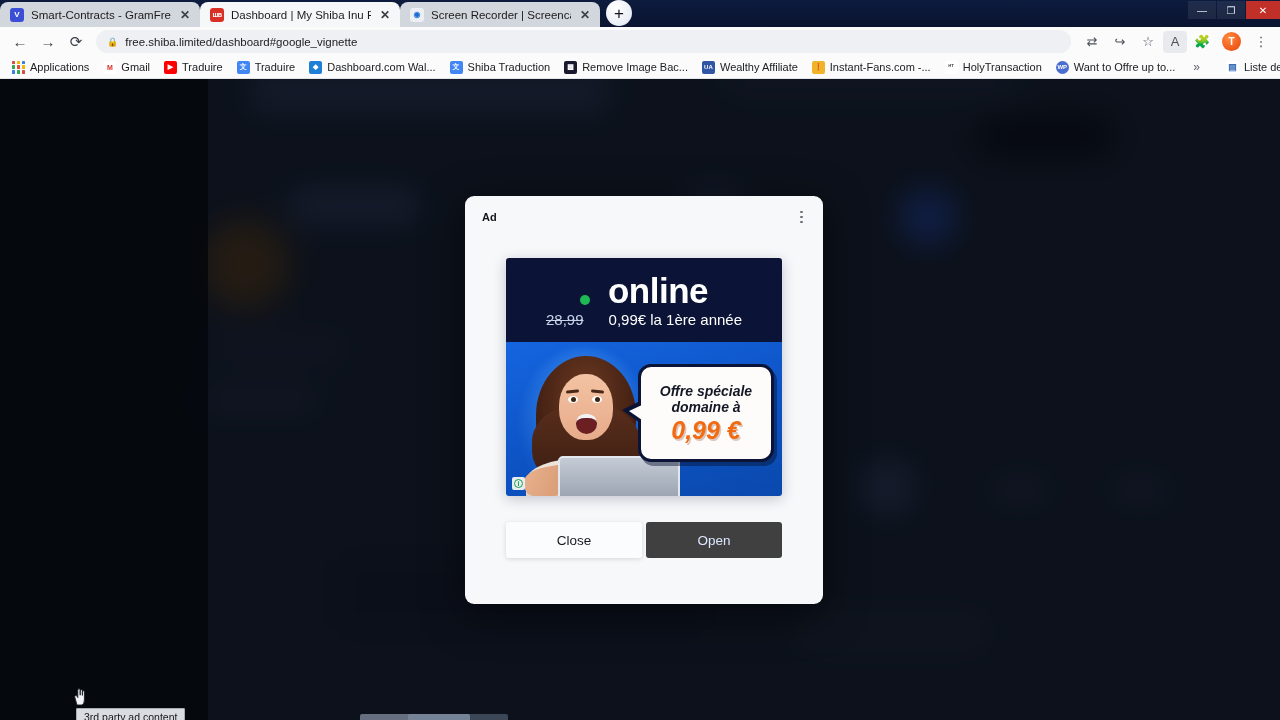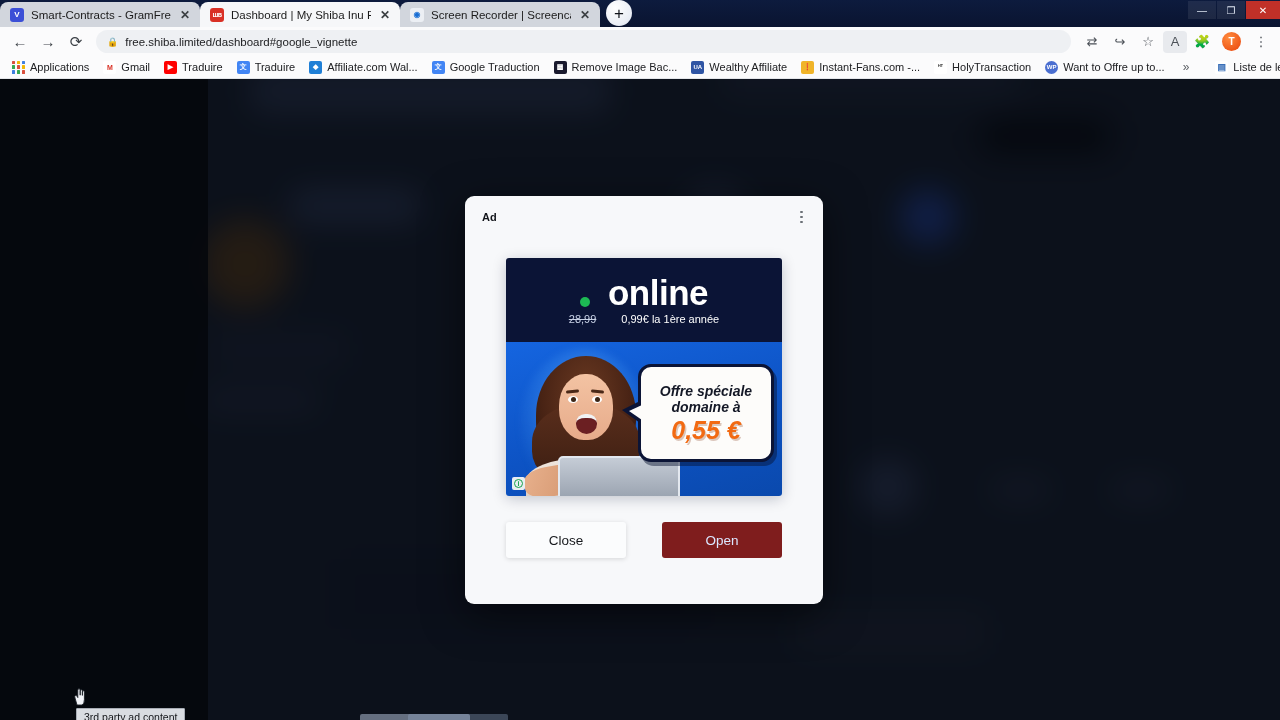--- a/index.html
+++ b/index.html
@@ -377,7 +377,7 @@
     </div>
     <div class="bm">
       <span class="bmico" style="background:#1f7fd6;">◆</span>
-      <span>Affiliate.com Wal...</span>
+      <span>Dashboard.com Wal...</span>
     </div>
     <div class="bm">
       <span class="bmico" style="background:#4285f4;">文</span>

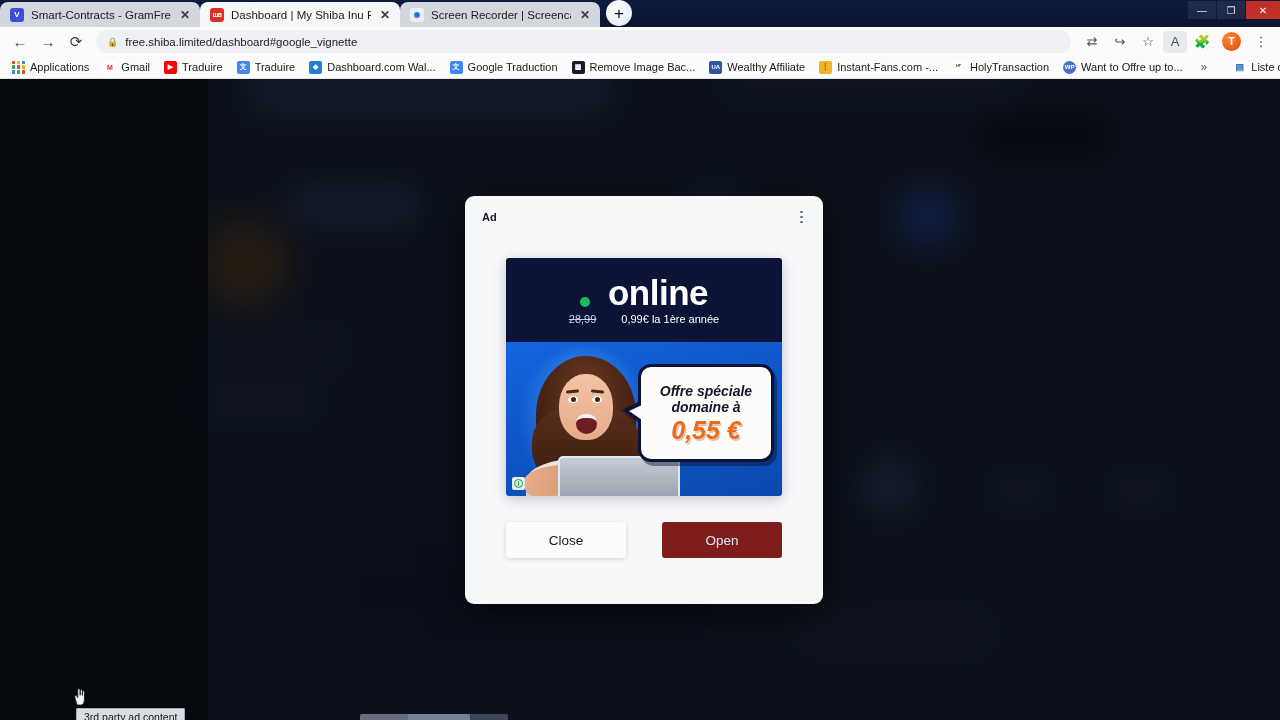--- a/index.html
+++ b/index.html
@@ -381,7 +381,7 @@
     </div>
     <div class="bm">
       <span class="bmico" style="background:#4285f4;">文</span>
-      <span>Google Traduction</span>
+      <span>Shiba Traduction</span>
     </div>
     <div class="bm">
       <span class="bmico" style="background:#1a1a2e;">▩</span>

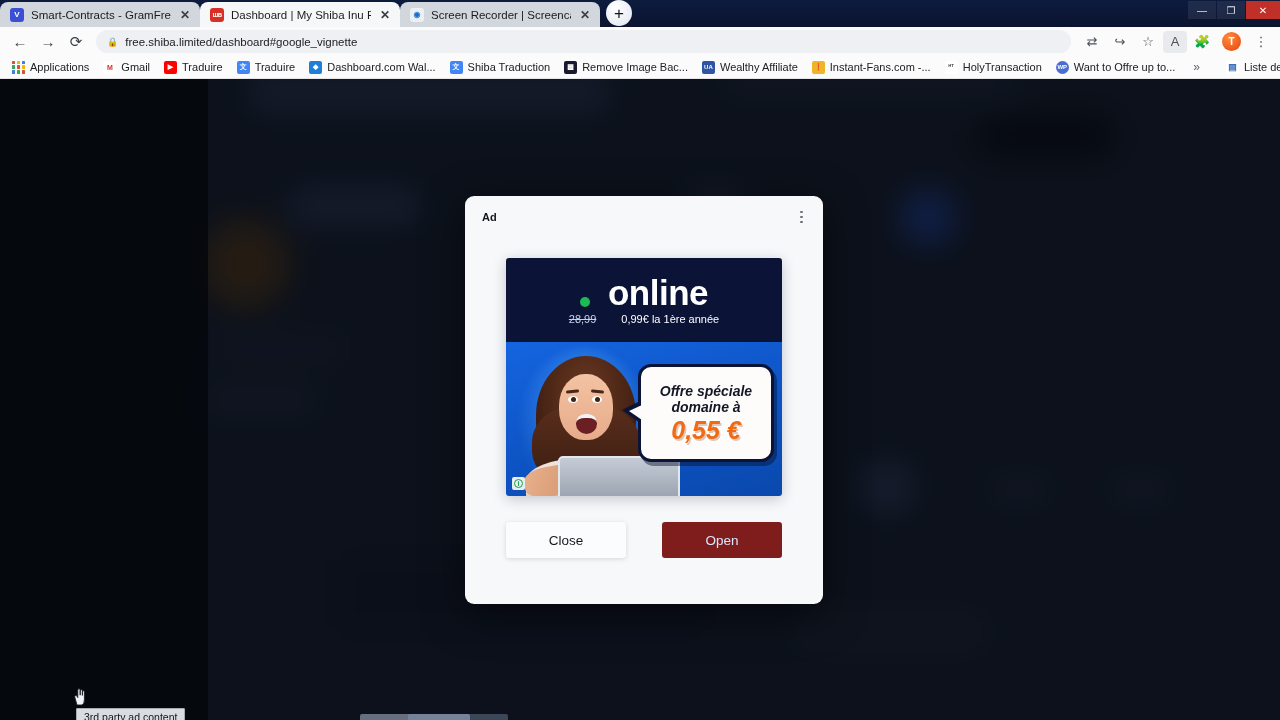--- a/index.html
+++ b/index.html
@@ -170,7 +170,7 @@
     background: #1db954; display: inline-block; margin-right: 2px;
     align-self: flex-end; margin-bottom: 3px;
   }
-  .priceline { font-size: 11px; color: #ffffff; display: flex; gap: 25px; align-items: baseline; justify-content: flex-end; }
+  .priceline { font-size: 15px; color: #ffffff; display: flex; gap: 25px; align-items: baseline; justify-content: flex-end; }
   .strike { text-decoration: line-through; color: #c9d2e6; }
   .cr-bot {
     position: absolute; top: 84px; left: 0; right: 0; bottom: 0;

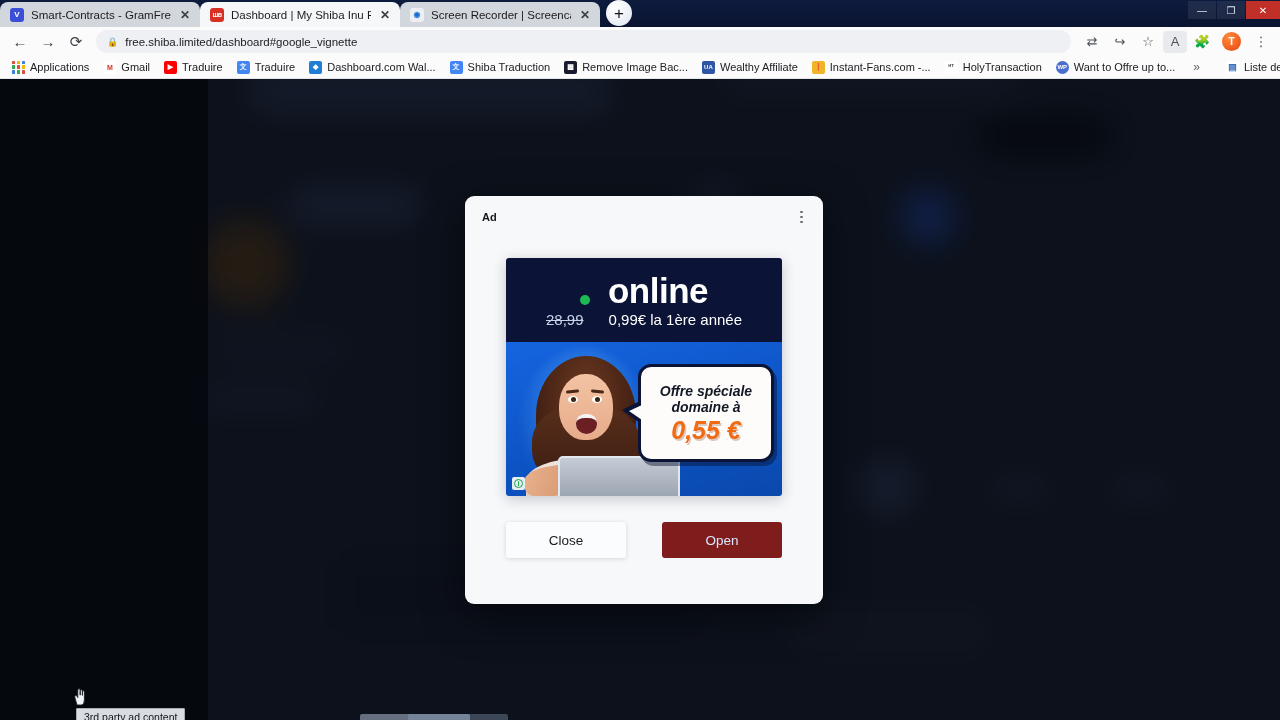--- a/index.html
+++ b/index.html
@@ -483,7 +483,7 @@
         <div class="bubble">
           <div class="b1">Offre spéciale</div>
           <div class="b2">domaine à</div>
-          <div class="b3">0,55 €</div>
+          <div class="b3">0,99 €</div>
         </div>
         <div class="adchoice">
             <i>i</i>

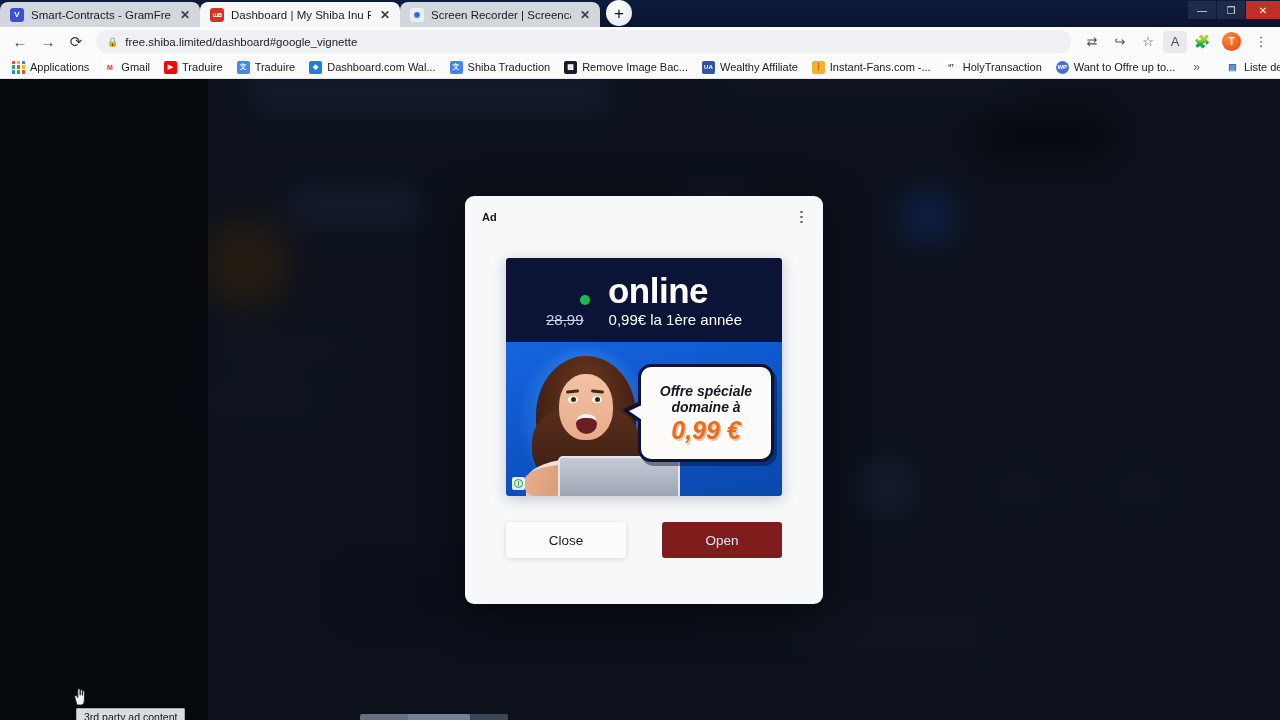--- a/index.html
+++ b/index.html
@@ -276,7 +276,7 @@
     display: flex; justify-content: space-between; align-items: center;
   }
   .btn {
-    width: 120px; height: 36px; border-radius: 3px;
+    width: 136px; height: 36px; border-radius: 3px;
     display: flex; align-items: center; justify-content: center;
     font-size: 13.5px; border: none;
   }

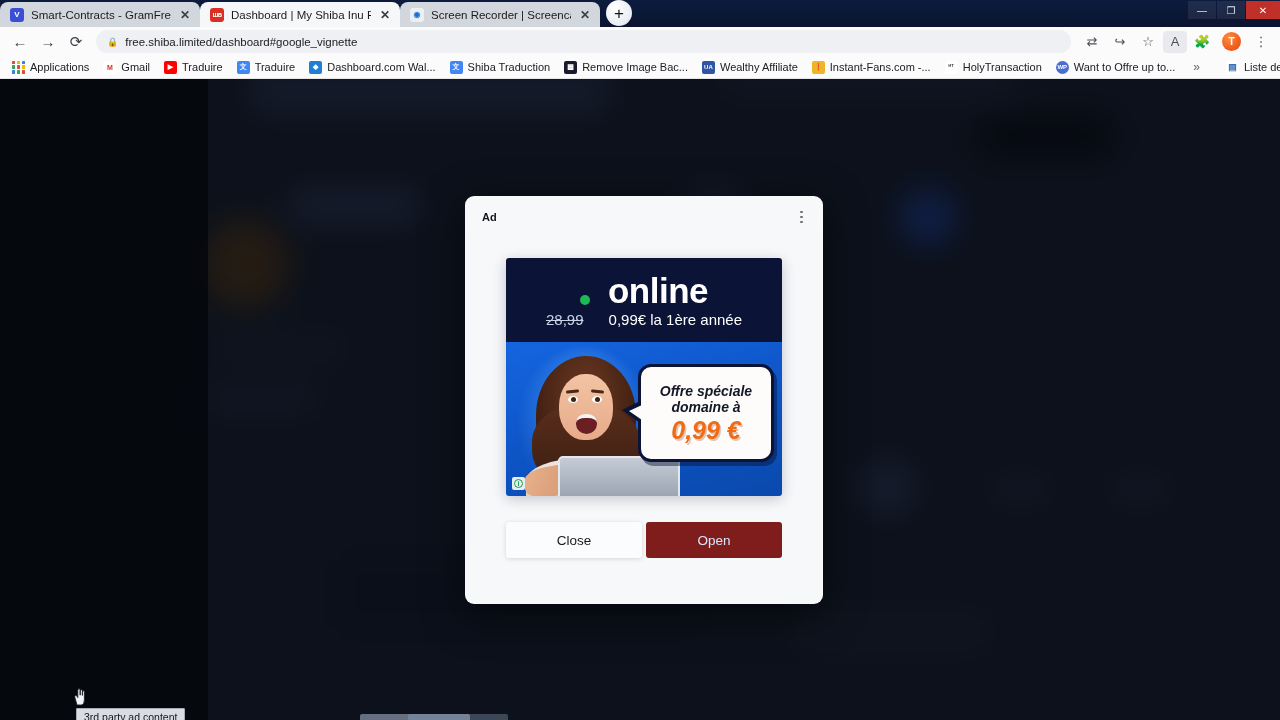--- a/index.html
+++ b/index.html
@@ -281,7 +281,7 @@
     font-size: 13.5px; border: none;
   }
   .btn-close { background: #fbfcfd; color: #17191d; box-shadow: 0 1px 5px rgba(0,0,0,0.14); }
-  .btn-open { background: #7f1d1d; color: #dbe7ff; font-weight: 500; }
+  .btn-open { background: #404040; color: #dbe7ff; font-weight: 500; }
 
   
   .cursor { position: absolute; left: 72px; top: 608px; width: 16px; height: 20px; }

